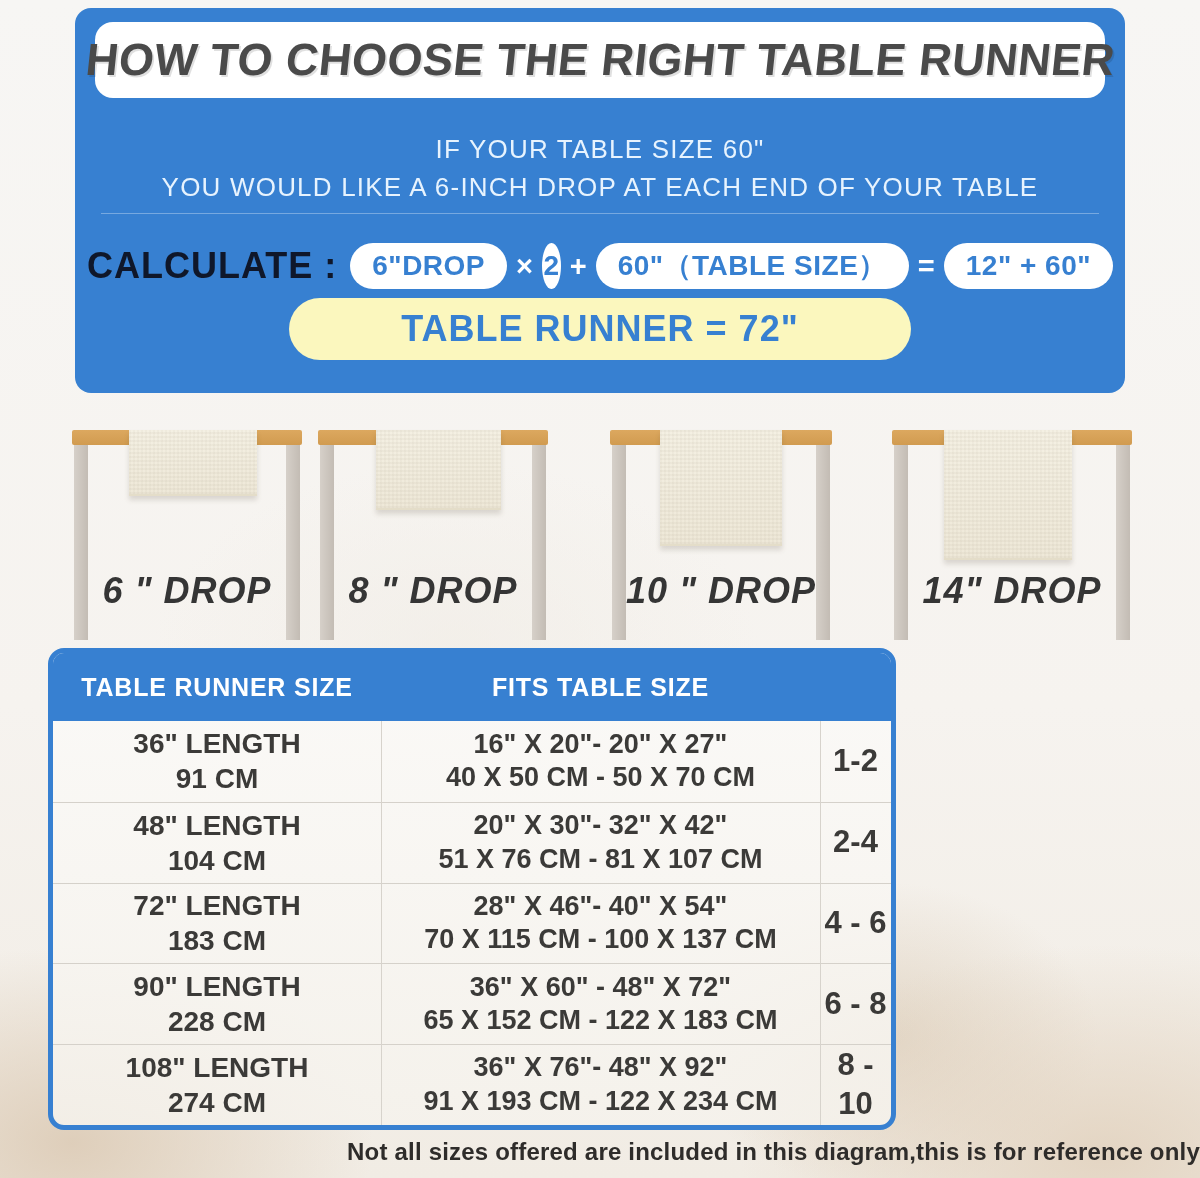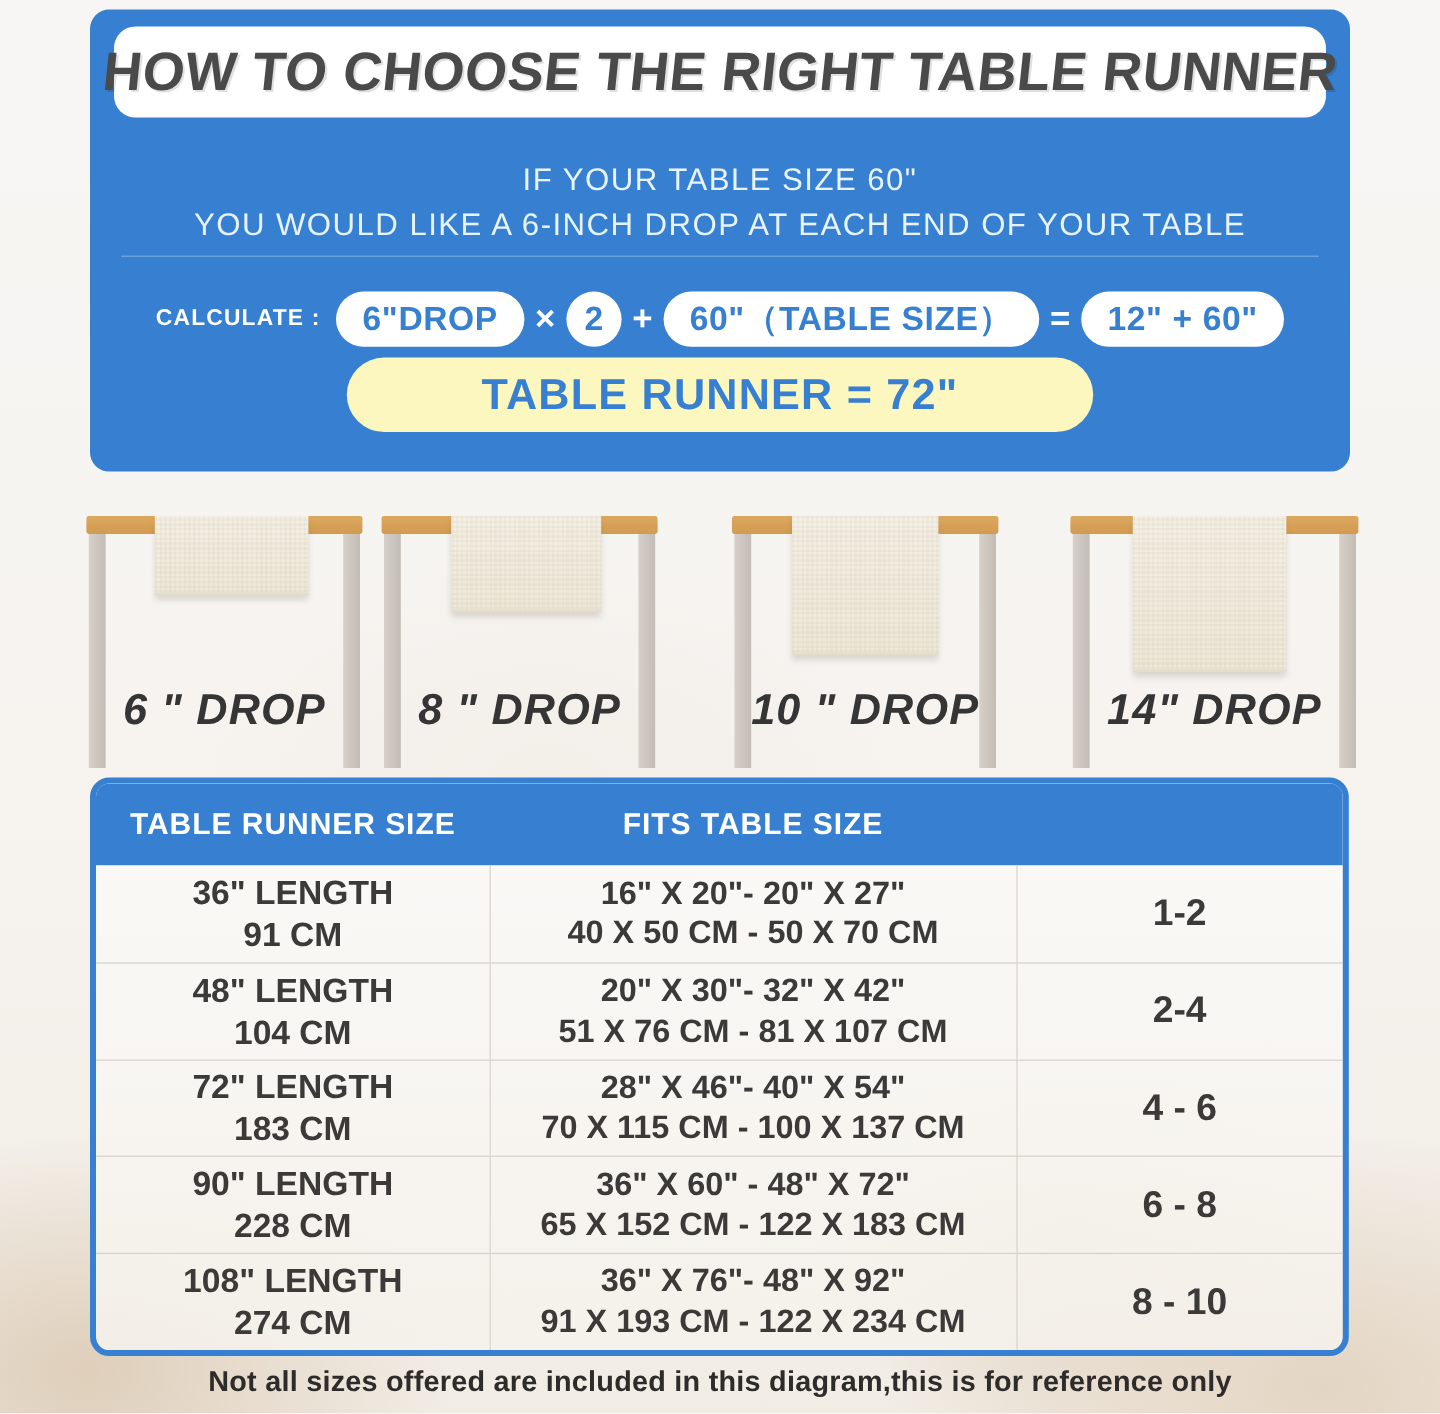--- a/index.html
+++ b/index.html
@@ -40,7 +40,7 @@
     position:absolute; left:12px; right:12px; top:234px; height:48px;
     display:flex; align-items:center; justify-content:center; gap:9px; white-space:nowrap;
   }
-  .calc-label{ color:#ffffff; font-size:19px; font-weight:bold; letter-spacing:1px; margin-right:4px; }
+  .calc-label{ color:#0f172a; font-size:36px; font-weight:bold; letter-spacing:1px; margin-right:4px; }
   .pill{
     background:#fff; color:#3780D1; font-weight:bold; font-size:28px;
     height:46px; padding:0 22px; border-radius:26px;

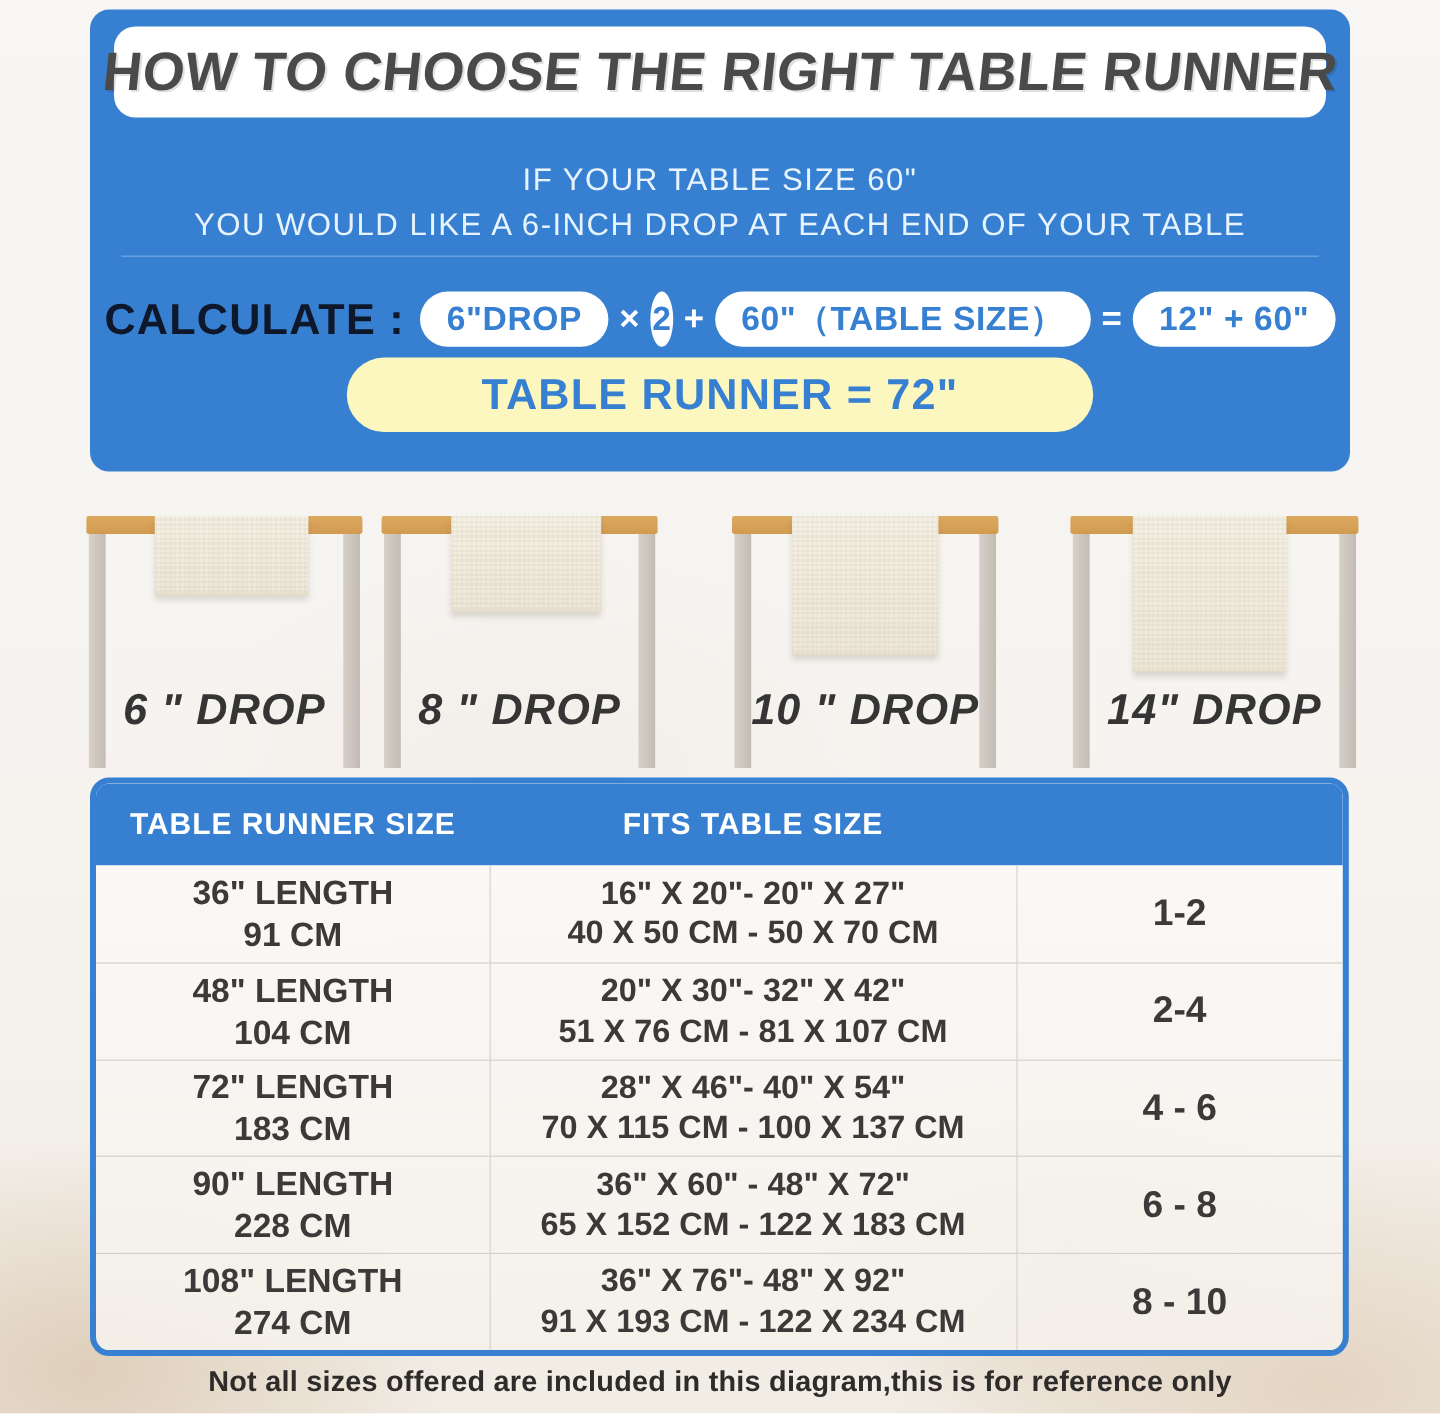--- a/index.html
+++ b/index.html
@@ -80,7 +80,7 @@
 
   
   .size-panel{
-    position:absolute; left:75px; top:648px; width:1049px; height:482px;
+    position:absolute; left:48px; top:648px; width:848px; height:482px;
     border:5px solid #3780D1; border-radius:16px; overflow:hidden;
     background:linear-gradient(180deg, rgba(251,250,248,.95), rgba(245,242,236,.88));
   }

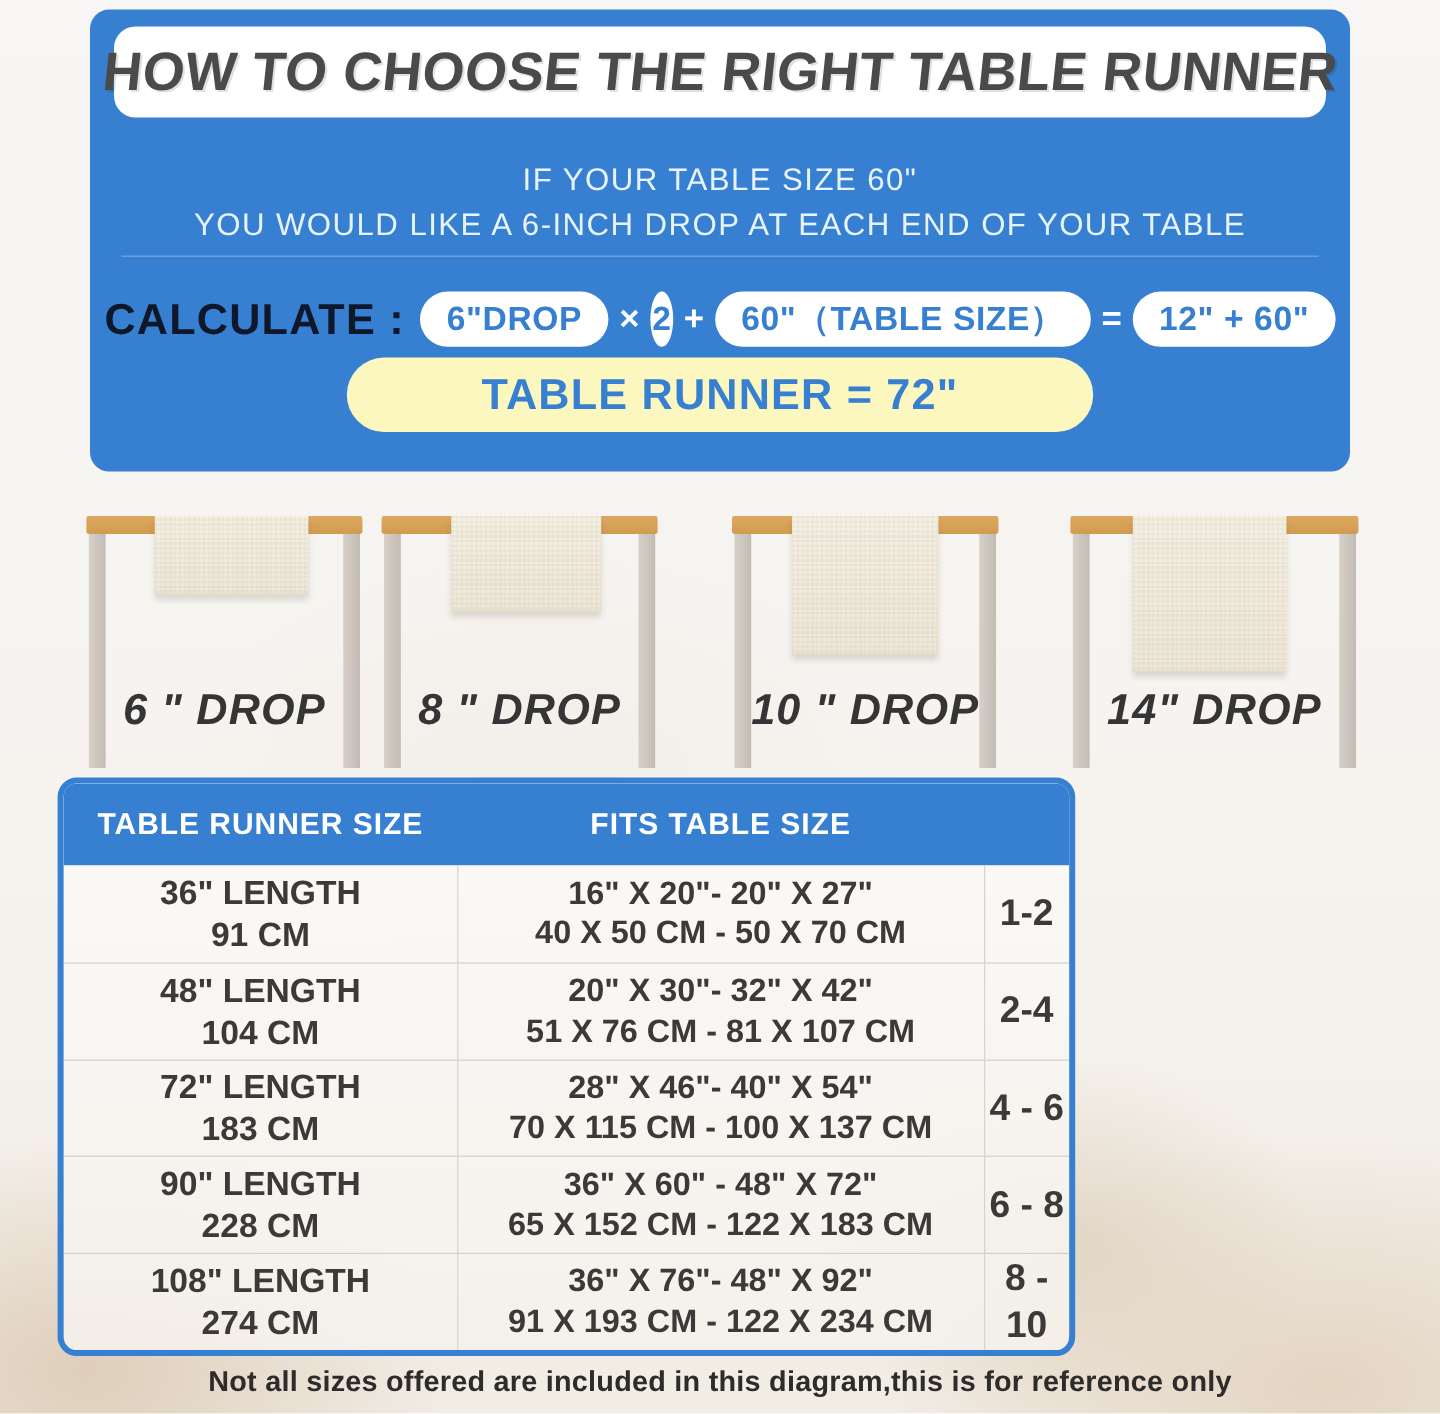--- a/index.html
+++ b/index.html
@@ -99,7 +99,7 @@
   .cell.c2{ font-size:27px; white-space:nowrap; }
   .cell.c3{ font-size:31px; }
 
-  .footnote{ position:absolute; left:0; right:0; top:1138px; text-align:center;
+  .footnote{ position:absolute; left:0; right:0; top:1138px; text-align:right;
     font-size:24px; font-weight:bold; color:#2e2c2a; letter-spacing:.2px; }
 </style>
 </head>

